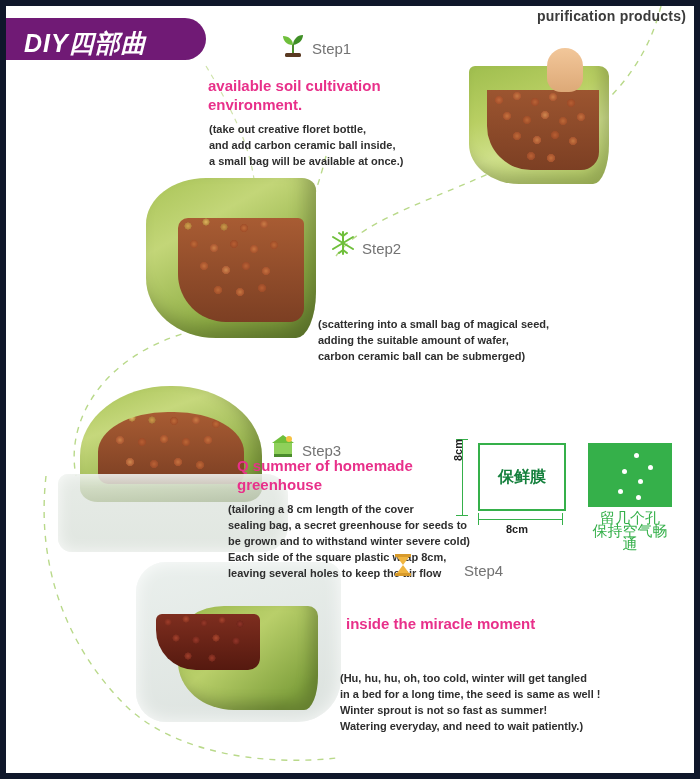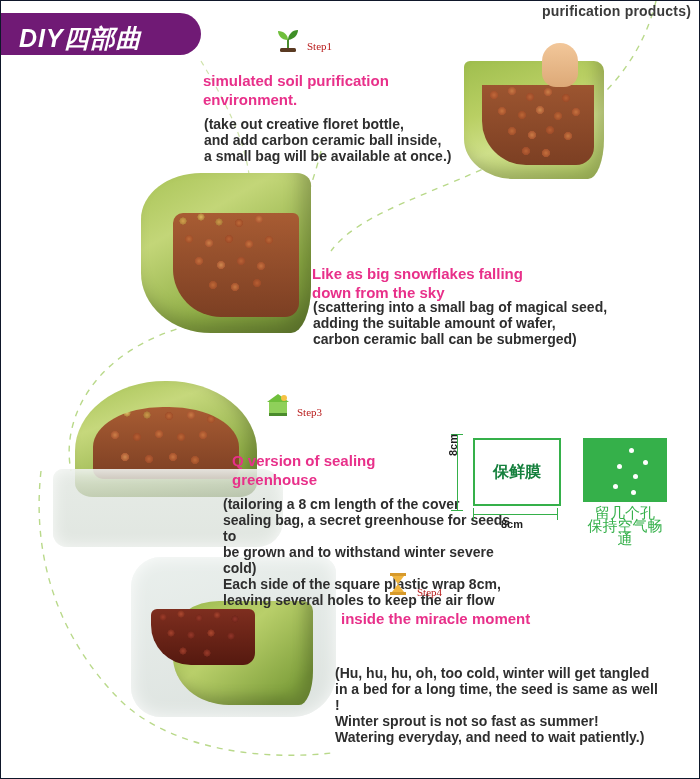--- a/index.html
+++ b/index.html
@@ -18,7 +18,7 @@
     position: relative;
     width: 700px;
     height: 779px;
-    border: 1px solid #0f172a;
+    border: 6px solid #0f172a;
     box-sizing: border-box;
     background: #fff;
     overflow: hidden;

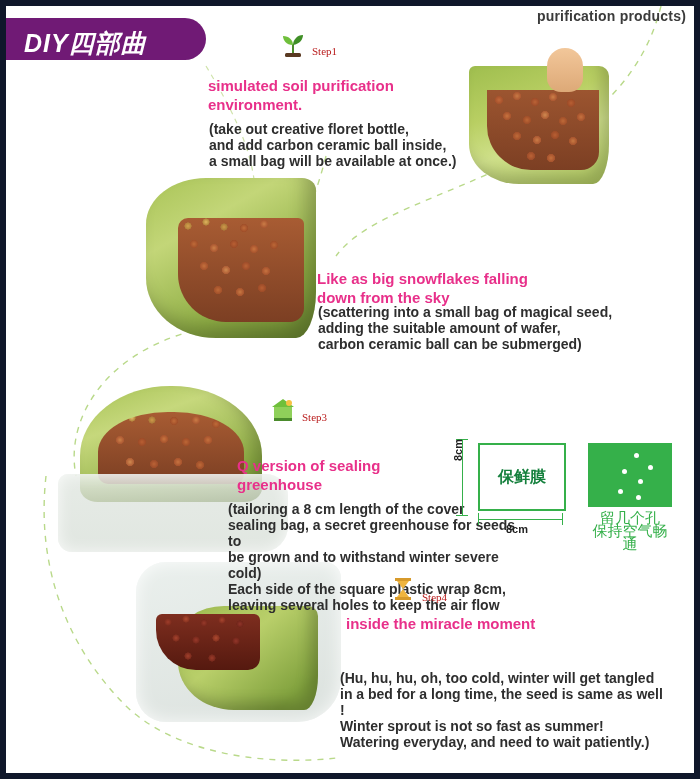--- a/index.html
+++ b/index.html
@@ -81,11 +81,10 @@
     display: block;
   }
   .step-label .step-text {
-    font-size: 11px;
-    color: #b91c1c;
+    font-size: 15px;
+    color: #737373;
     font-weight: normal;
     padding-bottom: 1px;
-    font-family: Liberation Serif, serif;
   }
 
   

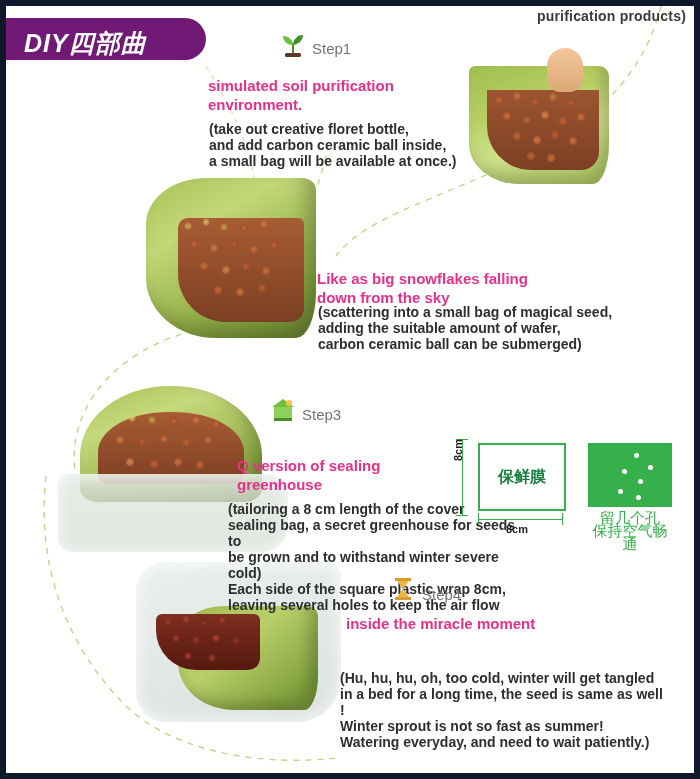--- a/index.html
+++ b/index.html
@@ -345,7 +345,7 @@
     </svg>
     <span class="step-text">Step1</span>
   </div>
-  <div class="headline" style="left:202px; top:70px; width:250px; white-space:pre-line;">simulated soil purification
+  <div class="headline" style="left:202px; top:70px; width:250px; white-space:pre-line;">available soil cultivation
 environment.</div>
   <div class="body-text" style="left:203px; top:115px; width:260px;">(take out creative floret bottle,
 and add carbon ceramic ball inside,

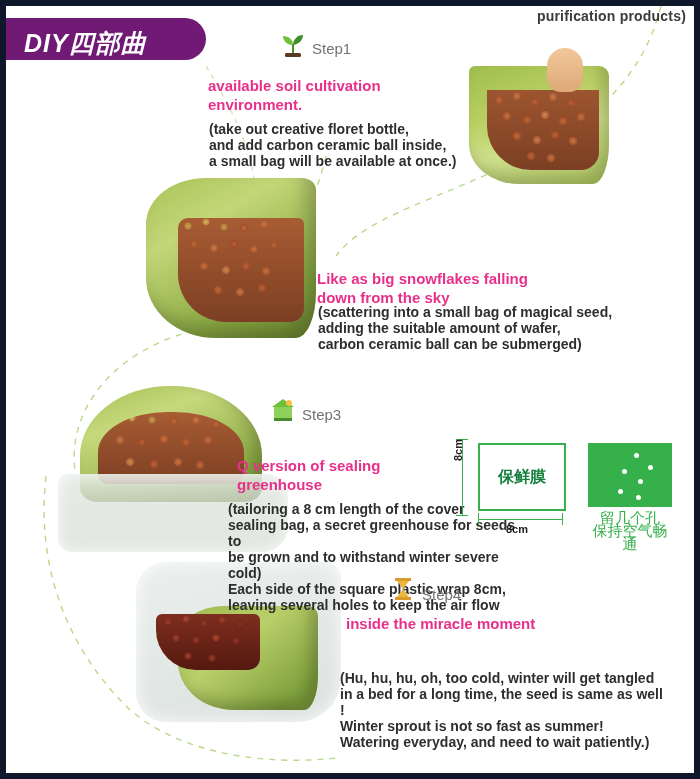--- a/index.html
+++ b/index.html
@@ -99,7 +99,7 @@
     position: absolute;
     color: #2e2e2e;
     font-weight: bold;
-    font-size: 14px;
+    font-size: 11px;
     line-height: 16px;
     white-space: pre-line;
   }

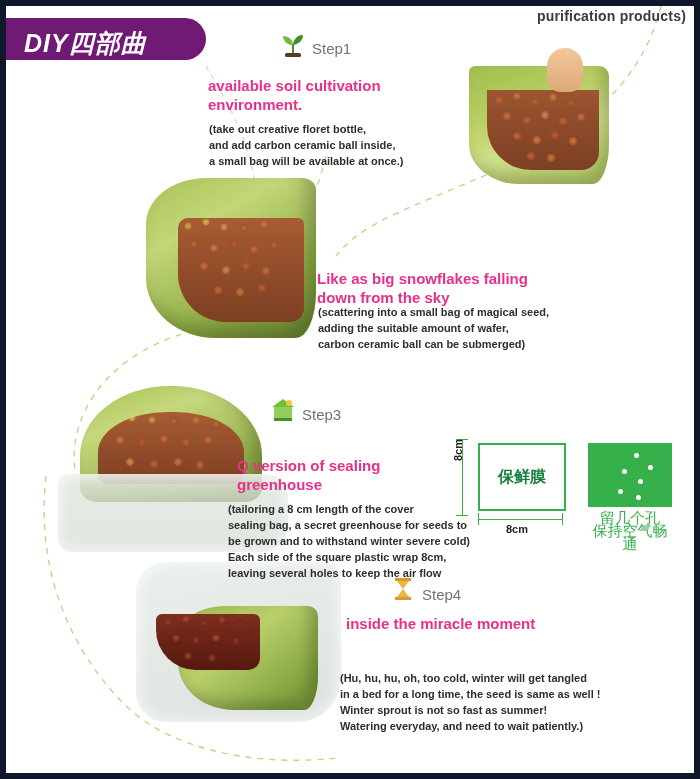--- a/index.html
+++ b/index.html
@@ -351,6 +351,20 @@
 and add carbon ceramic ball inside,
  a small bag will be available at once.)</div>
 
+  <div class="step-label" style="left:322px; top:222px;">
+    <svg class="step-icon" viewBox="0 0 30 30">
+      <g stroke="#6fbf3b" stroke-width="2" stroke-linecap="round">
+        <path d="M15 4 L15 26"></path>
+        <path d="M5 9 L25 21"></path>
+        <path d="M25 9 L5 21"></path>
+        <path d="M15 8 L11 5"></path>
+          <path d="M15 8 L19 5"></path>
+        <path d="M15 22 L11 25"></path>
+          <path d="M15 22 L19 25"></path>
+      </g>
+    </svg>
+    <span class="step-text">Step2</span>
+  </div>
   <div class="headline" style="left:311px; top:263px; width:290px; white-space:pre-line;">Like as big snowflakes falling
 down from the sky</div>
   <div class="body-text" style="left:312px; top:298px; width:300px;">(scattering into a small bag of magical seed,

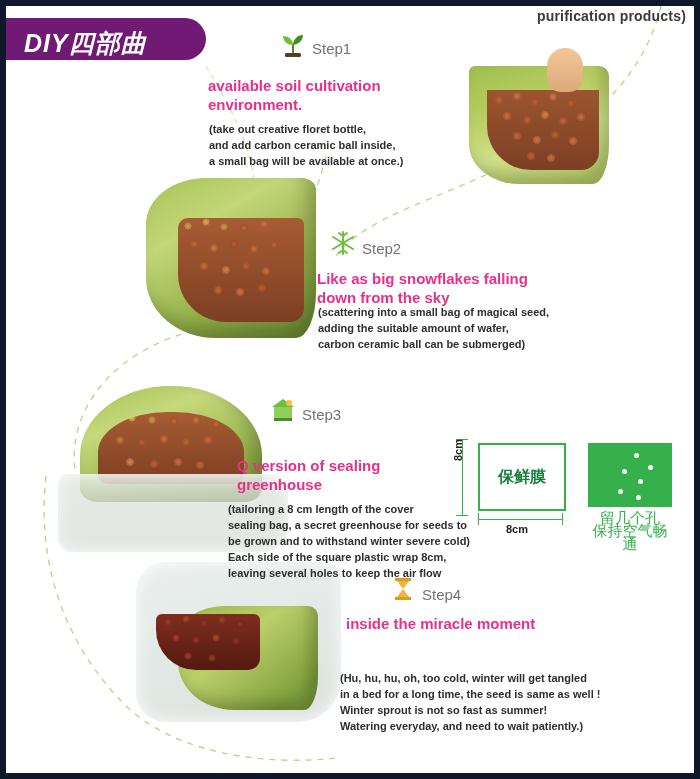--- a/index.html
+++ b/index.html
@@ -365,8 +365,6 @@
     </svg>
     <span class="step-text">Step2</span>
   </div>
-  <div class="headline" style="left:311px; top:263px; width:290px; white-space:pre-line;">Like as big snowflakes falling
-down from the sky</div>
   <div class="body-text" style="left:312px; top:298px; width:300px;">(scattering into a small bag of magical seed,
 adding the suitable amount of wafer,
 carbon ceramic ball can be submerged)</div>

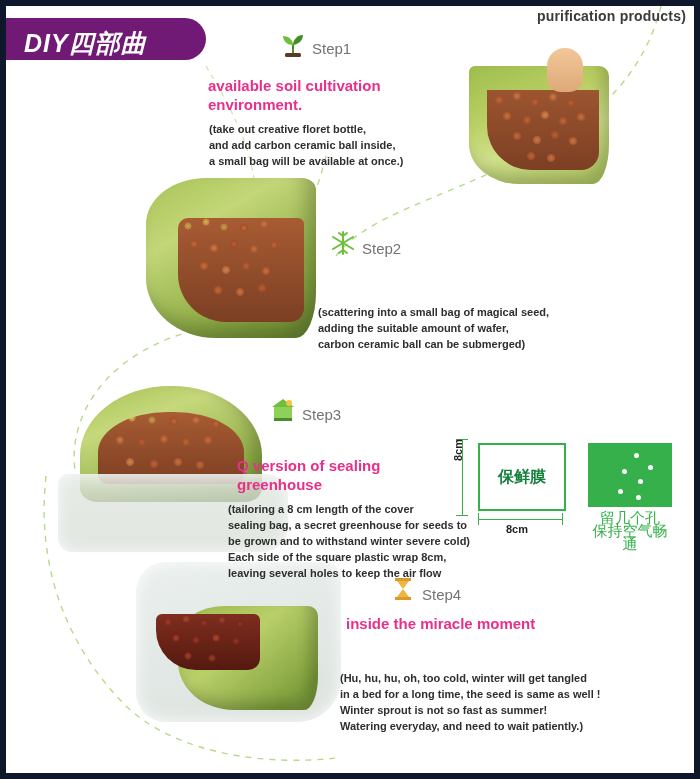--- a/index.html
+++ b/index.html
@@ -365,7 +365,7 @@
     </svg>
     <span class="step-text">Step2</span>
   </div>
-  <div class="body-text" style="left:312px; top:298px; width:300px;">(scattering into a small bag of magical seed,
+  <div class="body-text" style="left:312px; top:310px; width:300px;">(scattering into a small bag of magical seed,
 adding the suitable amount of wafer,
 carbon ceramic ball can be submerged)</div>
 

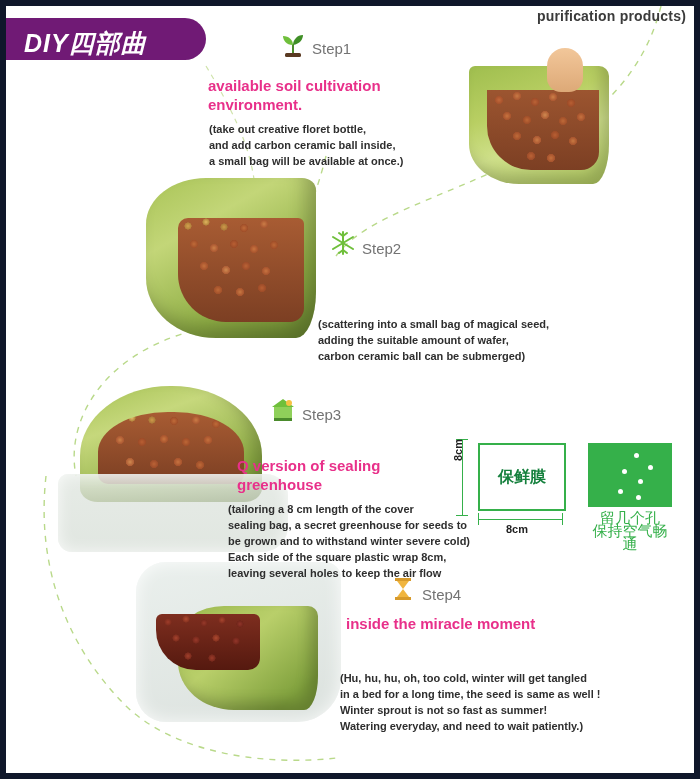--- a/index.html
+++ b/index.html
@@ -369,7 +369,7 @@
 adding the suitable amount of wafer,
 carbon ceramic ball can be submerged)</div>
 
-  <div class="step-label" style="left:262px; top:388px;align-items:flex-end;">
+  <div class="step-label" style="left:262px; top:424px;align-items:flex-end;">
     <svg class="step-icon" viewBox="0 0 30 30">
       <path d="M4 13 L15 5 L26 13 Z" fill="#6fbf3b"></path>
       <rect x="6" y="13" width="18" height="12" fill="#8fd05a"></rect>

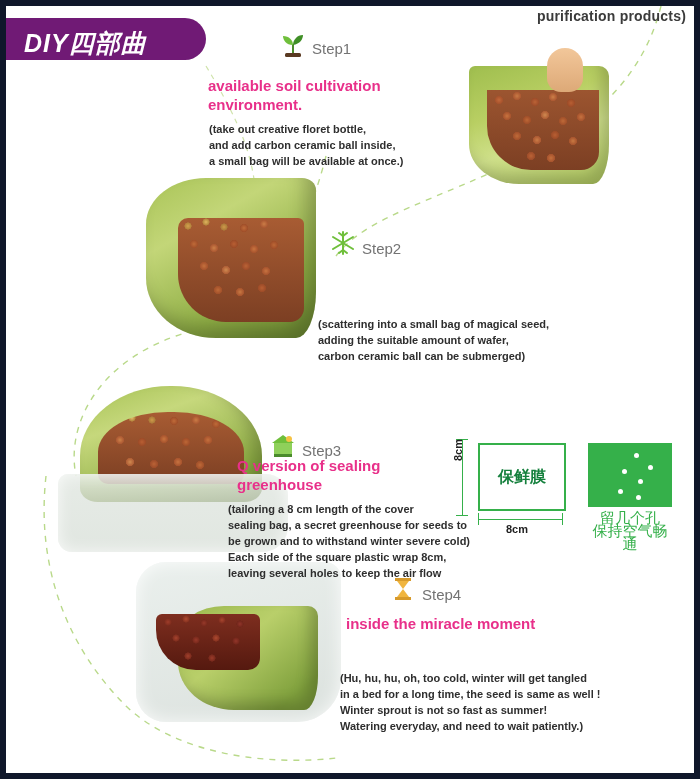--- a/index.html
+++ b/index.html
@@ -378,7 +378,7 @@
     </svg>
     <span class="step-text">Step3</span>
   </div>
-  <div class="headline" style="left:231px; top:450px; width:240px; white-space:pre-line;">Q version of sealing
+  <div class="headline" style="left:231px; top:450px; width:240px; white-space:pre-line;">Q summer of homemade
    greenhouse</div>
   <div class="body-text" style="left:222px; top:495px; width:300px;">   (tailoring a 8 cm length of the cover
  sealing bag, a secret greenhouse for seeds to

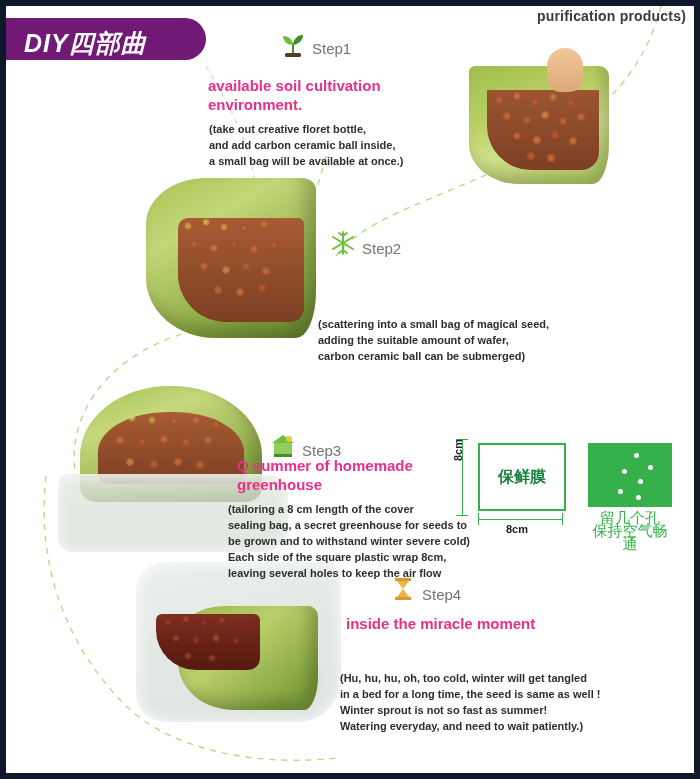--- a/index.html
+++ b/index.html
@@ -413,7 +413,7 @@
 保持空气畅通</div>
   </div>
 
-  <div class="step-label" style="left:382px; top:568px;">
+  <div class="step-label" style="left:382px; top:544px;gap:42px;">
     <svg class="step-icon" viewBox="0 0 30 30">
       <rect x="7" y="4" width="16" height="3" fill="#d79a2b"></rect>
       <rect x="7" y="23" width="16" height="3" fill="#d79a2b"></rect>

